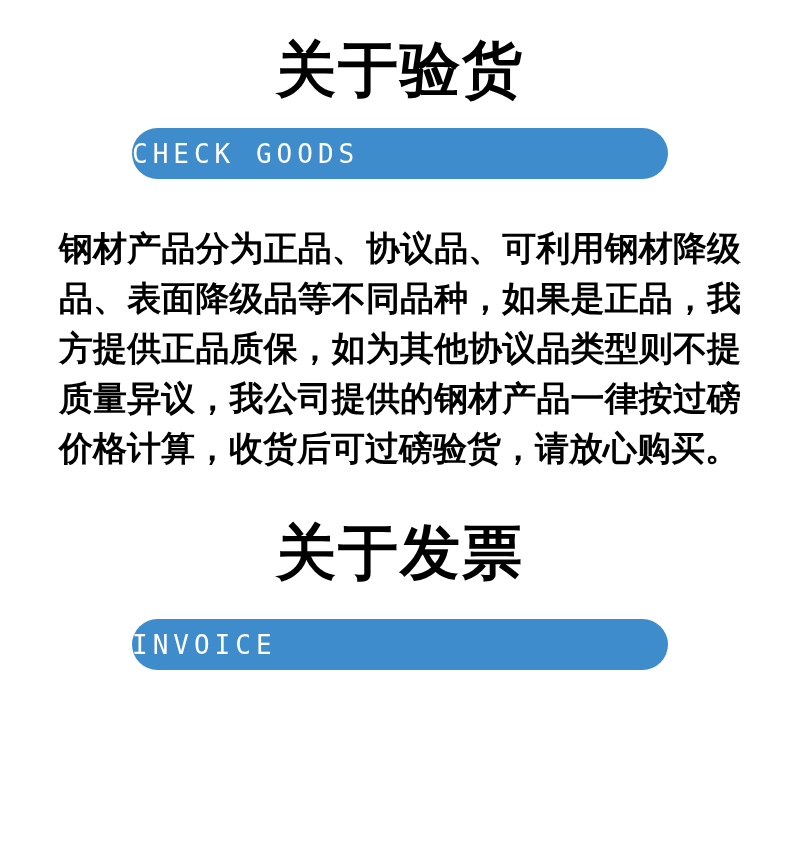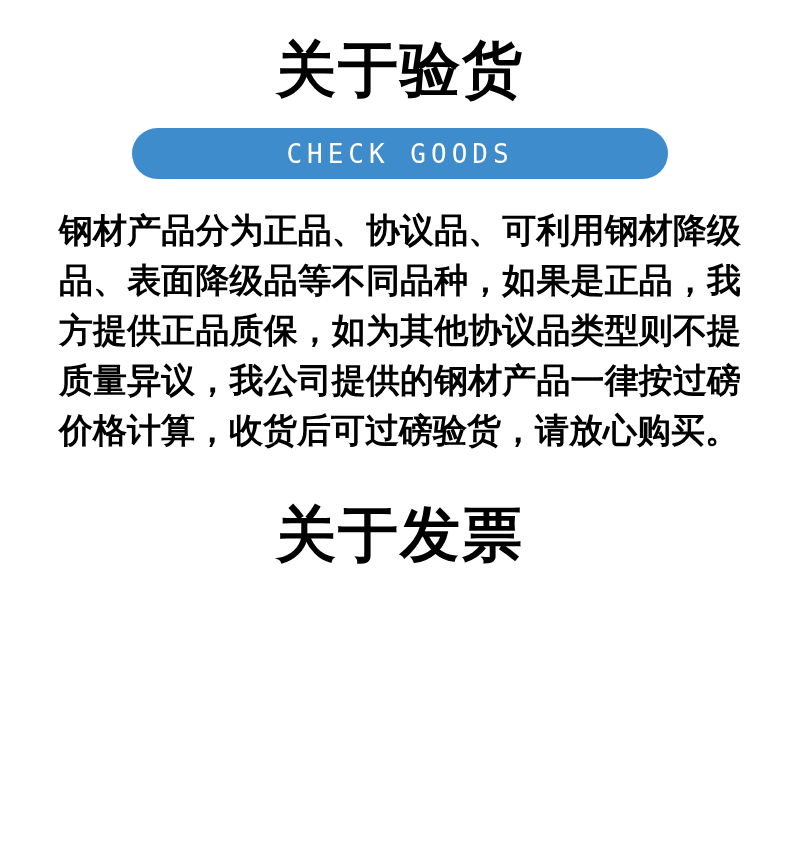--- a/index.html
+++ b/index.html
@@ -39,7 +39,6 @@
     border-radius: 26px;
     display: flex;
     align-items: center;
-    justify-content: center;
   }
   .pill-1 { margin-top: 22px; }
   .pill-2 { margin-top: 30px; }

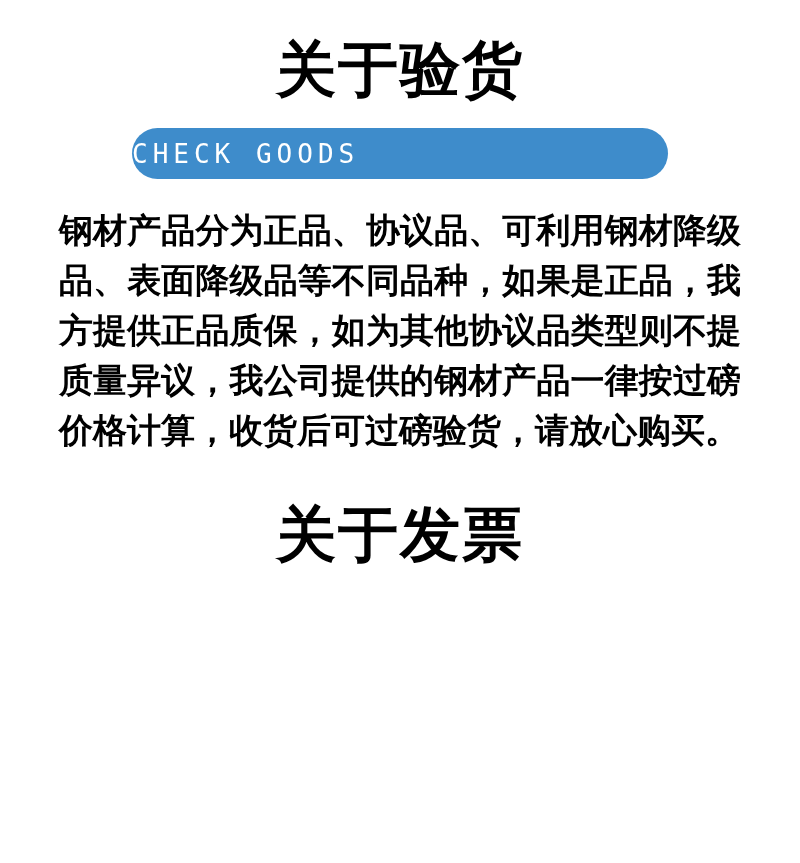--- a/index.html
+++ b/index.html
@@ -57,7 +57,7 @@
   }
   .body-1 {
     width: 682px;
-    margin: 26px auto 0;
+    margin: 44px auto 0;
     font-size: 34px;
     line-height: 50px;
   }

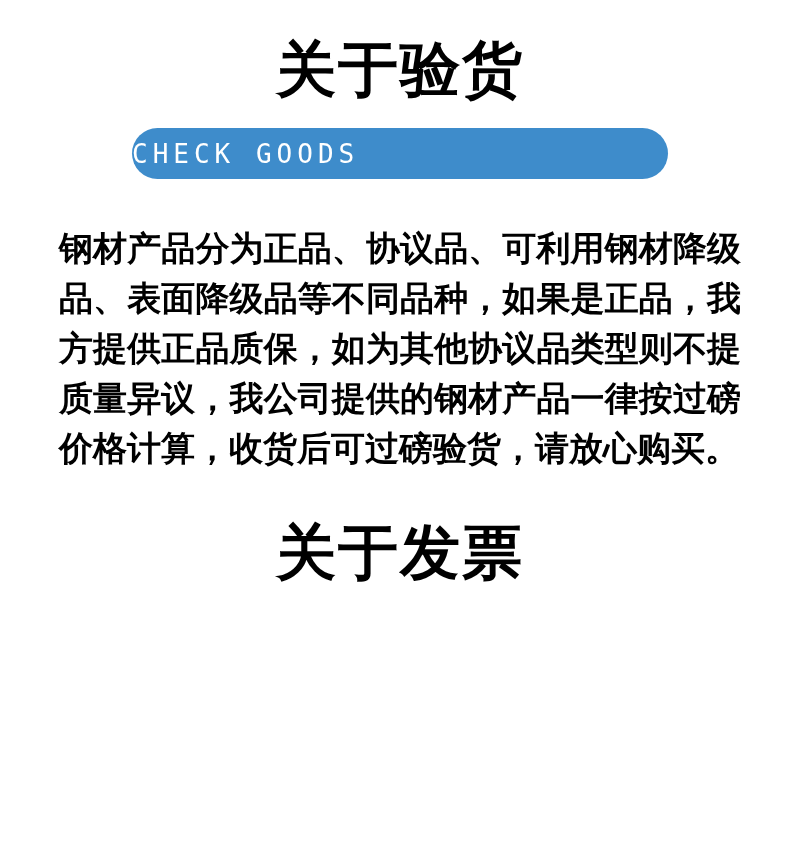--- a/index.html
+++ b/index.html
@@ -83,6 +83,9 @@
 
   <div class="section">
     <h1 class="section-title title-2">关于发票</h1>
+    <div class="badge-pill pill-2">
+      <span class="badge-text">INVOICE</span>
+    </div>
   </div>
 
 </div>

